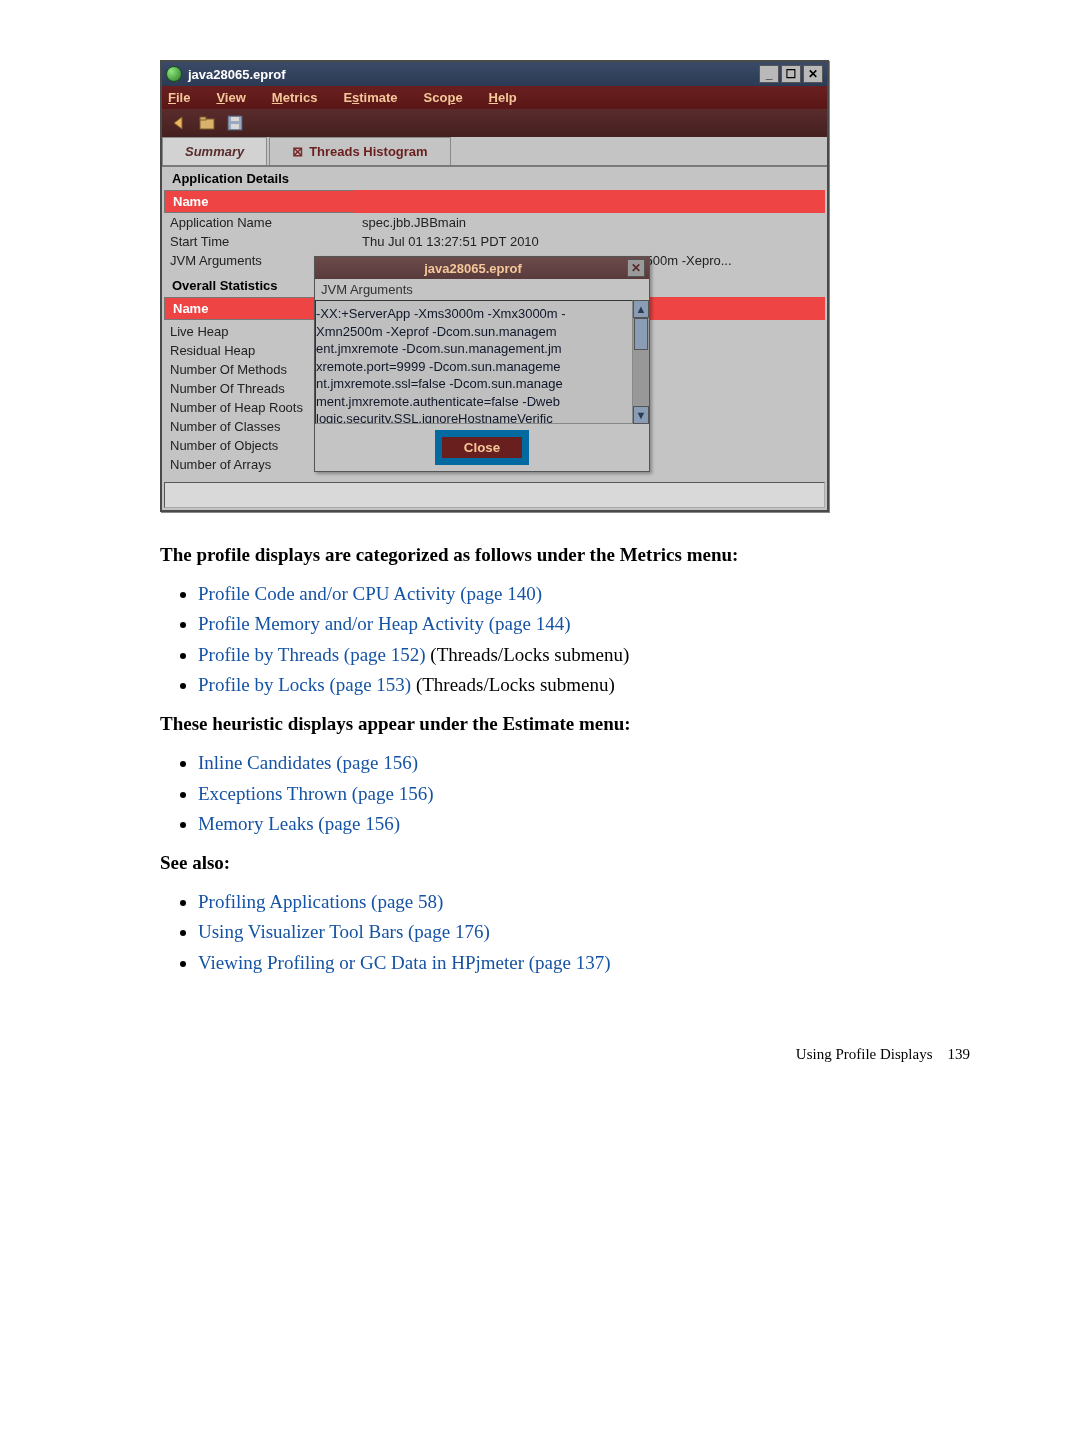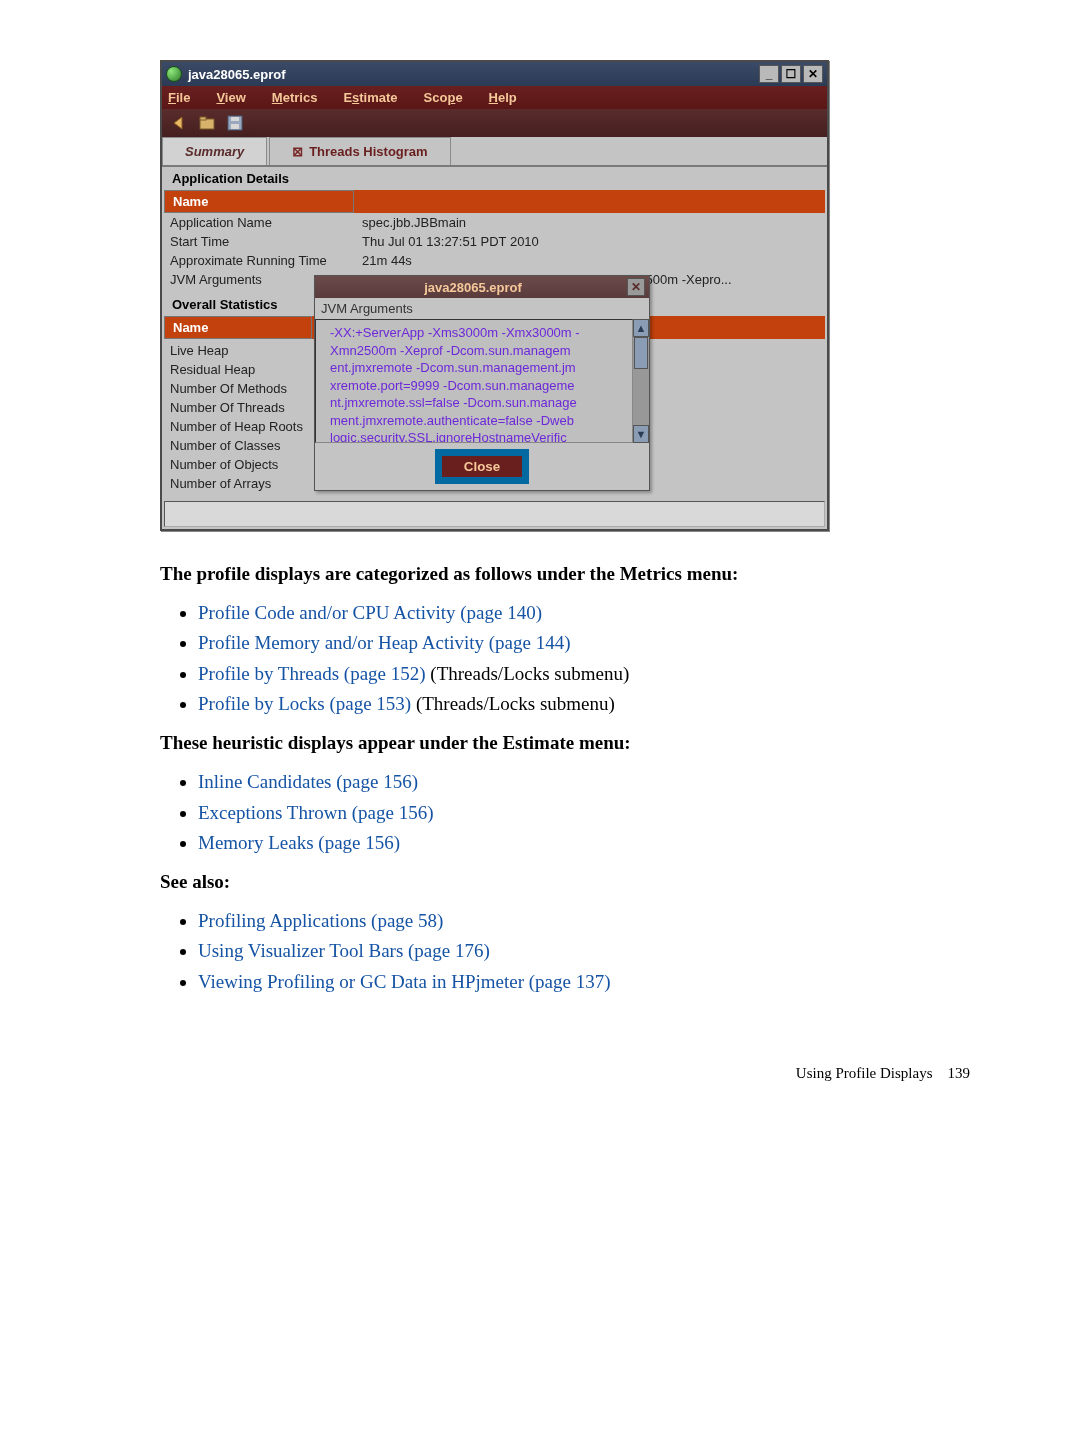--- a/index.html
+++ b/index.html
@@ -119,7 +119,7 @@
   }
   .grid-header {
     display: flex;
-    background: #c2410c;
+    background: #ef4444;
     color: #fff;
   }
   .gh-cell {

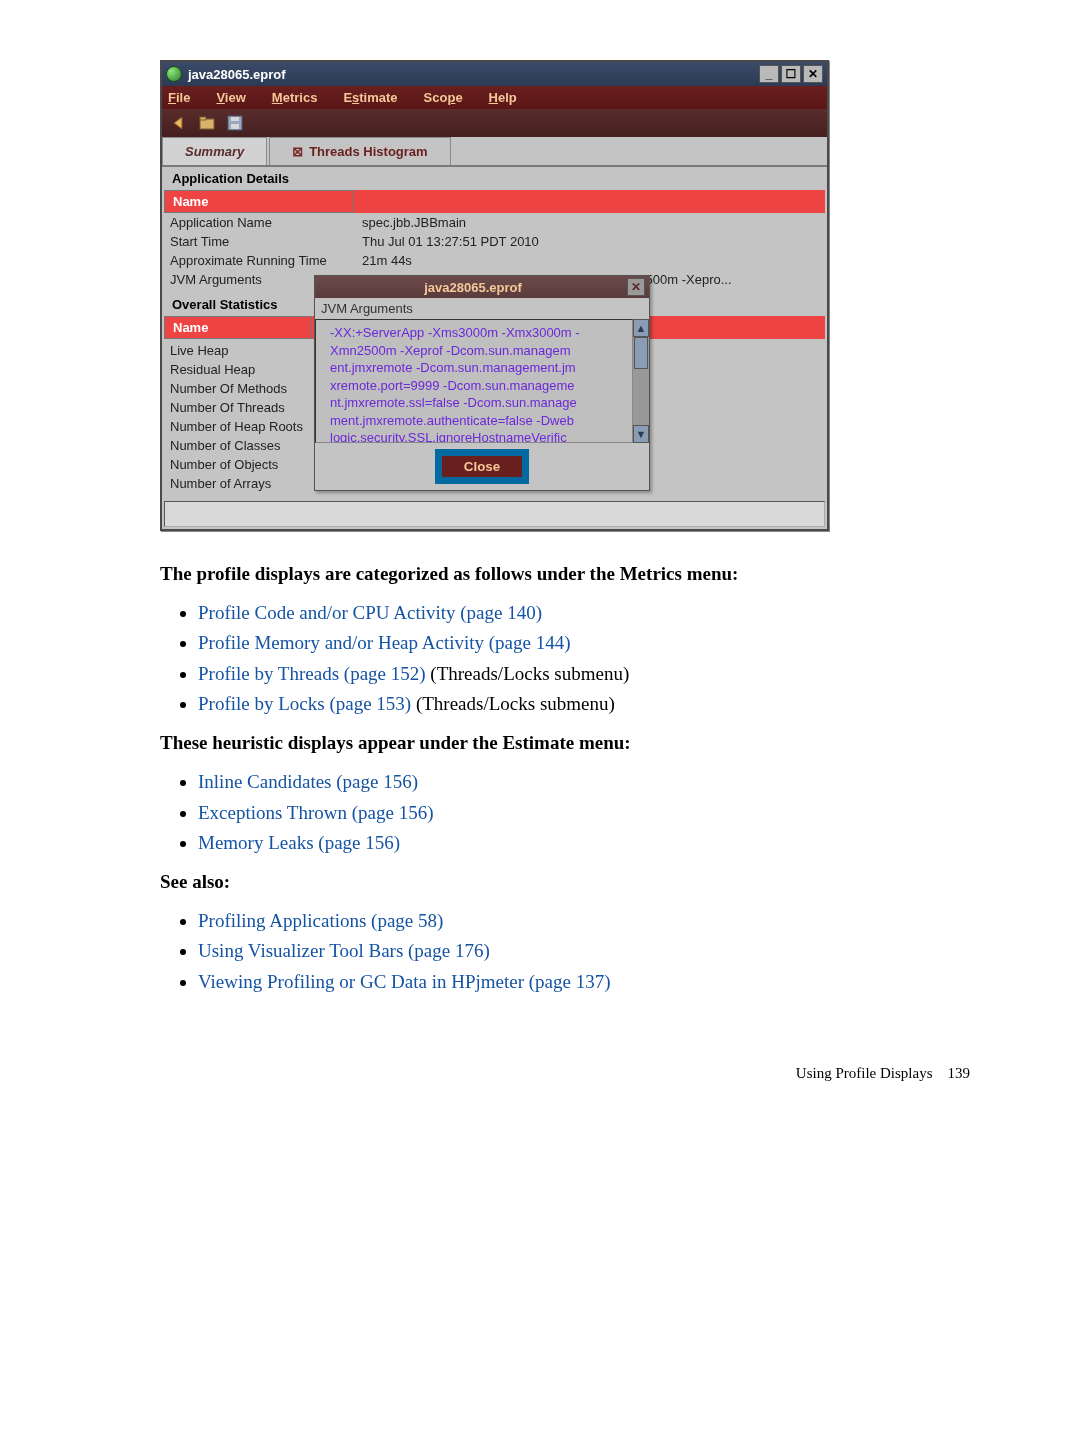--- a/index.html
+++ b/index.html
@@ -334,10 +334,6 @@
       <div class="data-row">
             <div class="c1">Start Time</div>
             <div class="c2">Thu Jul 01 13:27:51 PDT 2010</div>
-          </div>
-      <div class="data-row">
-            <div class="c1">Approximate Running Time</div>
-            <div class="c2">21m 44s</div>
           </div>
       <div class="data-row">
             <div class="c1">JVM Arguments</div>

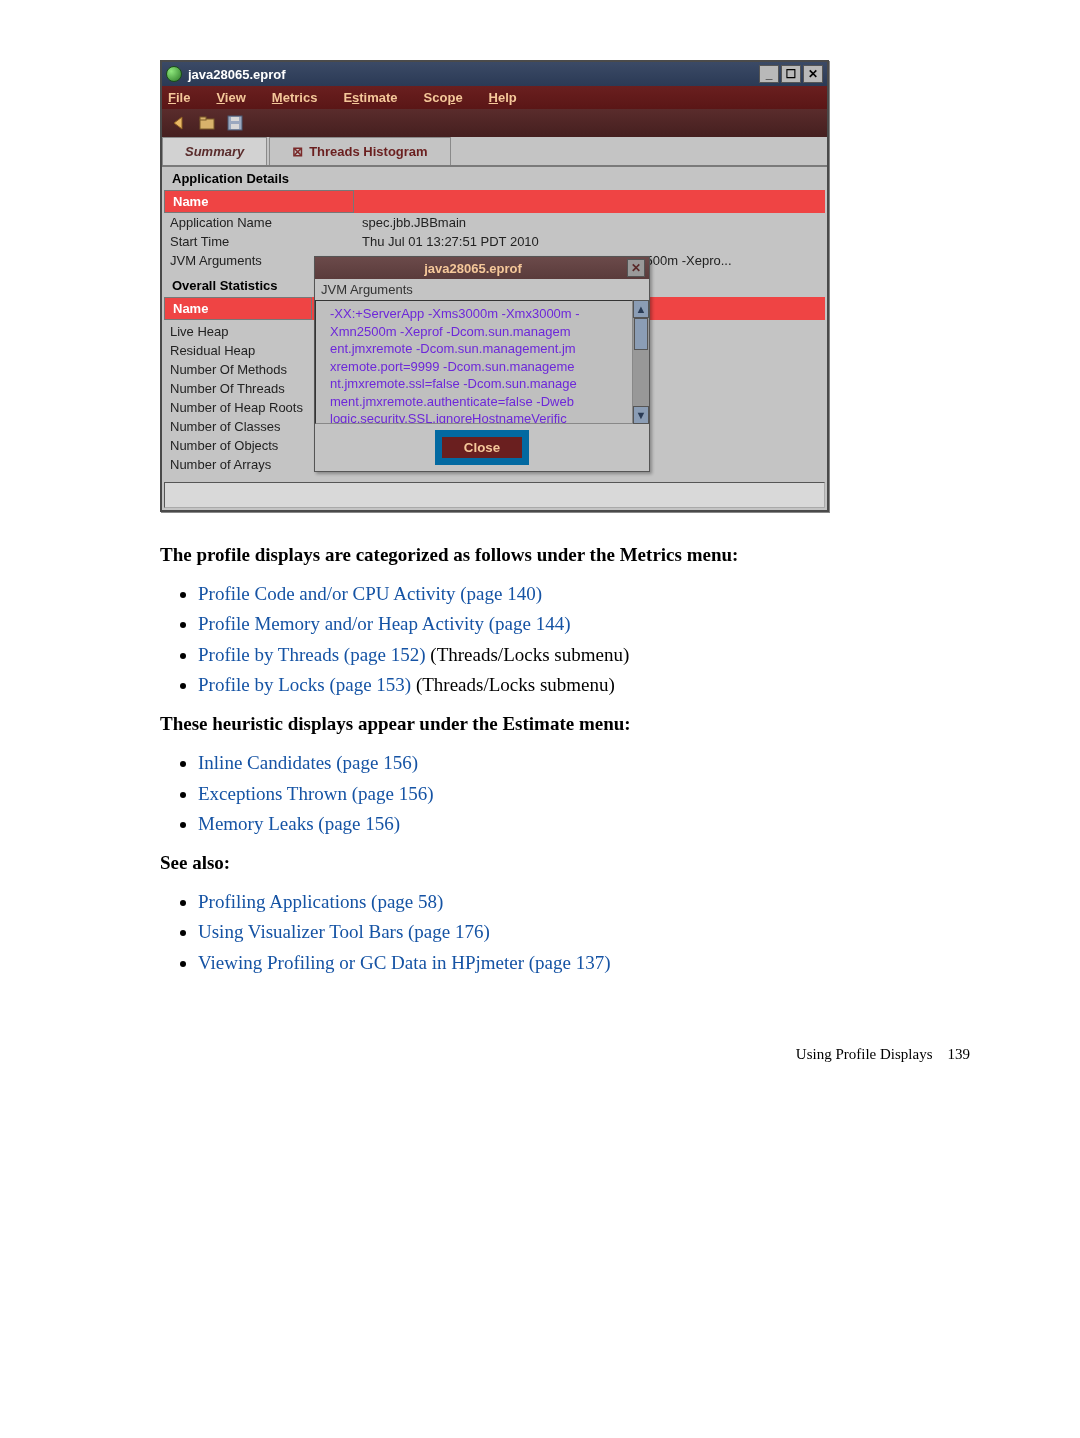--- a/index.html
+++ b/index.html
@@ -198,10 +198,10 @@
     flex: 1;
     background: #bfbfbf;
     border: 1px inset #888;
-    padding: 4px 14px;
+    padding: 4px 0;
     font-family: Tahoma, Arial, sans-serif;
     font-size: 13px;
-    color: #6d28d9;
+    color: #0f172a;
     height: 114px;
     overflow: hidden;
     line-height: 1.35;

